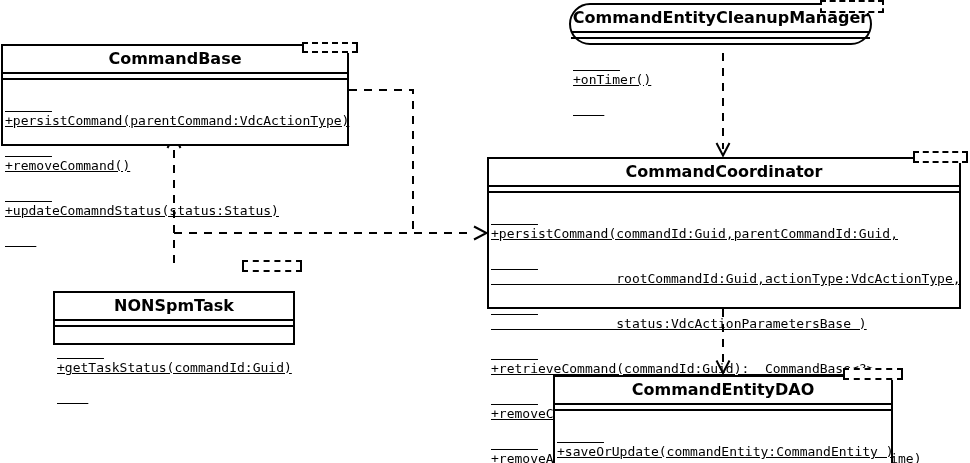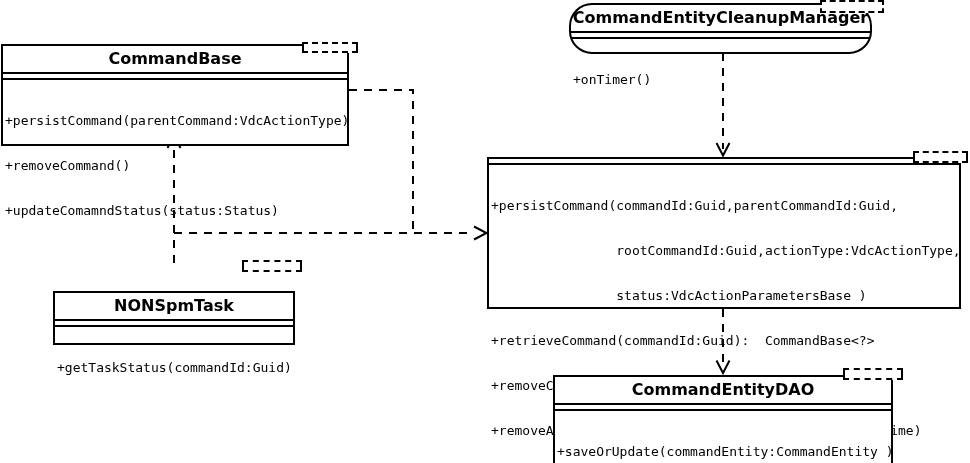--- a/index.html
+++ b/index.html
@@ -90,7 +90,7 @@
     </div>
   </div>
 
-  <div class="uml-class" style="left:569px;top:3px;width:303px;height:51px;border-radius:23px;">
+  <div class="uml-class" style="left:569px;top:3px;width:303px;height:42px;border-radius:23px;">
     <div class="uml-title">CommandEntityCleanupManager</div>
     <div class="uml-attrs"></div>
     <div class="uml-methods">

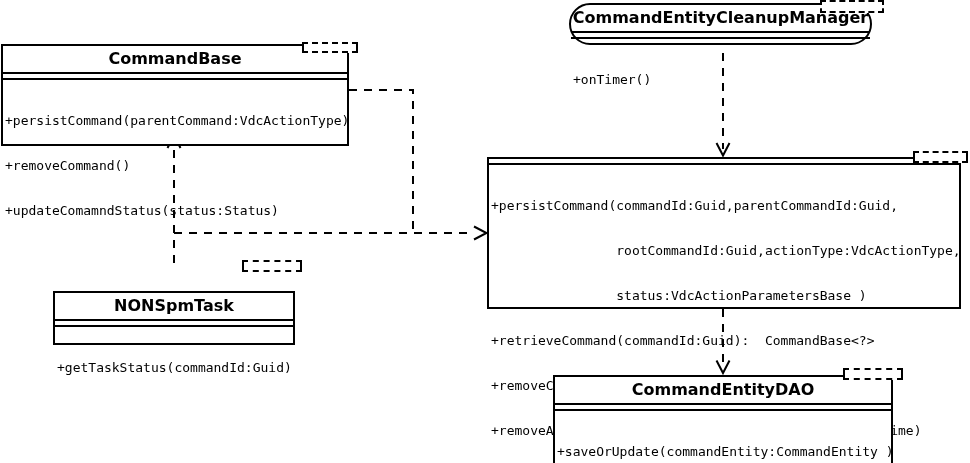--- a/index.html
+++ b/index.html
@@ -38,6 +38,7 @@
     color:#000;
     white-space:pre;
     padding:3px 1px 0 2px;
+    text-decoration:underline;
   }
   .tmpl{
     position:absolute;z-index:2;

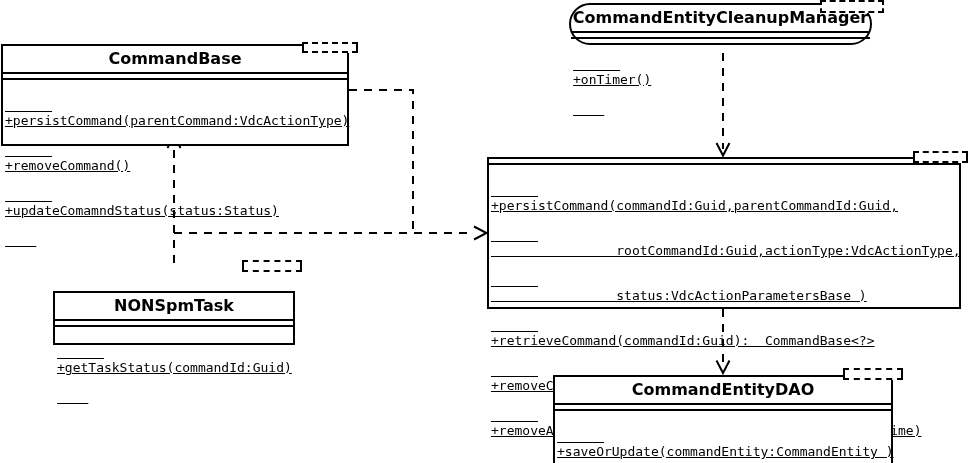--- a/index.html
+++ b/index.html
@@ -100,6 +100,7 @@
   </div>
 
   <div class="uml-class" style="left:487px;top:157px;width:474px;height:152px;">
+    <div class="uml-title">CommandCoordinator</div>
     <div class="uml-attrs"></div>
     <div class="uml-methods">
       <div>+persistCommand(commandId:Guid,parentCommandId:Guid,</div>

